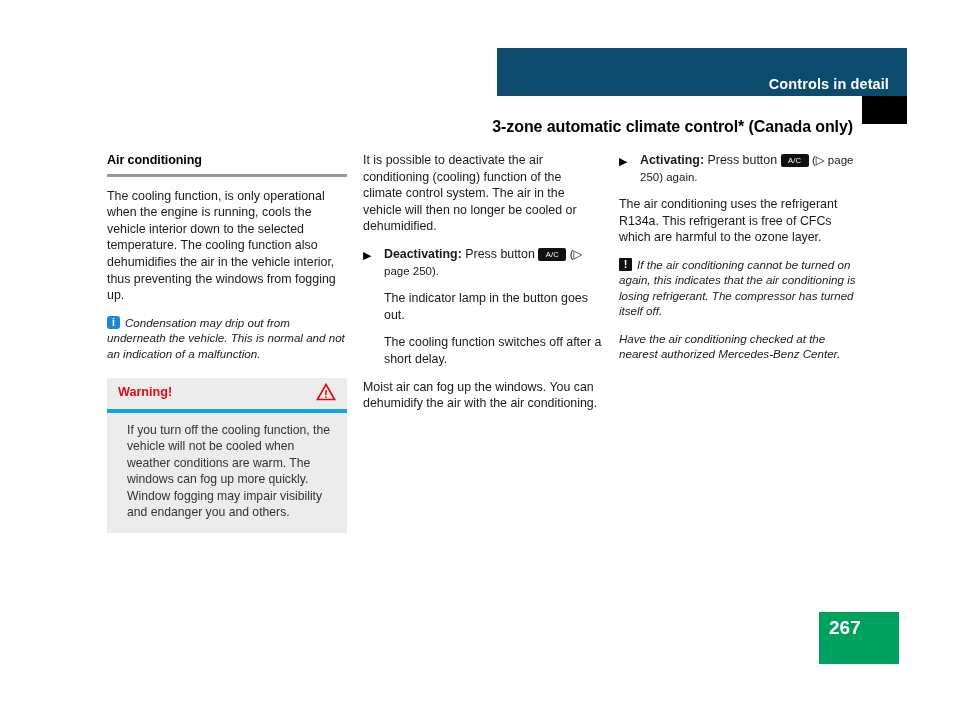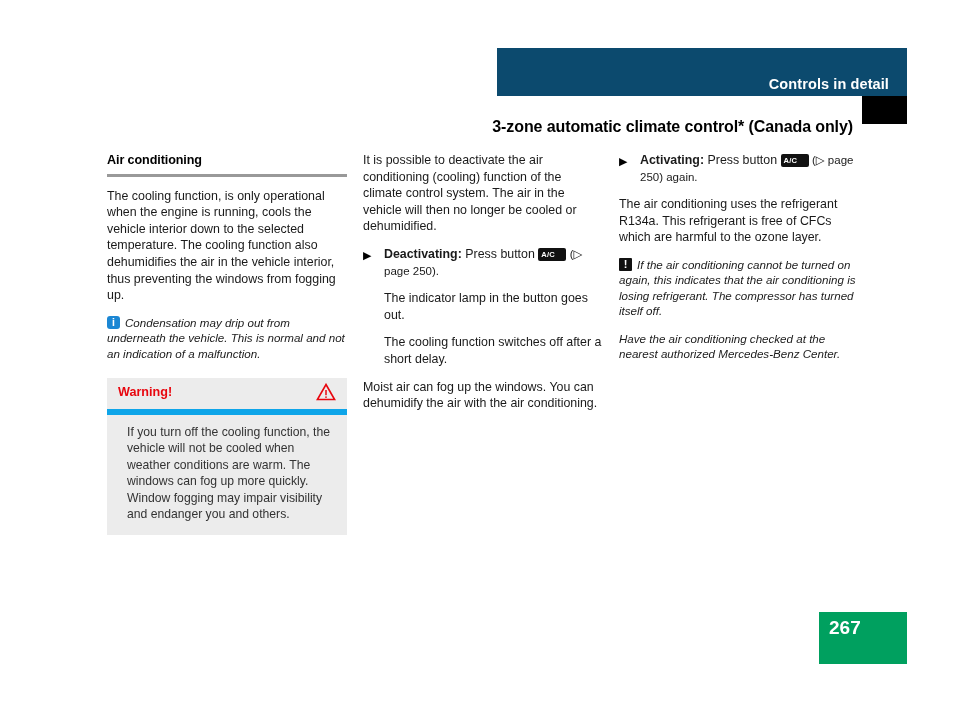--- a/index.html
+++ b/index.html
@@ -229,11 +229,12 @@
     color: #ffffff;
     border-radius: 2px;
     font-size: 7.6px;
-    font-weight: bold;
+    font-weight: normal;
     line-height: 13px;
     height: 13px;
     min-width: 22px;
     padding: 0 3px;
+    text-align: center;
     vertical-align: 1px;
     letter-spacing: 0.2px;
   }

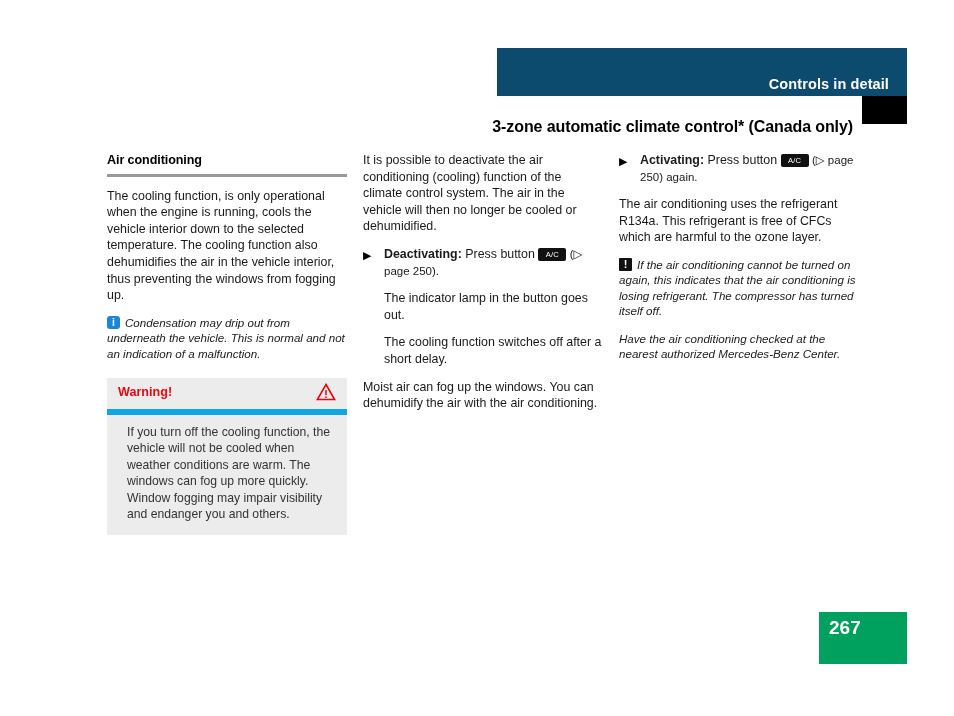--- a/index.html
+++ b/index.html
@@ -178,7 +178,7 @@
   #warning-head {
     position: relative;
     height: 31px;
-    border-bottom: 6px solid #0ea5e9;
+    border-bottom: 4px solid #0ea5e9;
   }
   #warning-title {
     position: absolute;

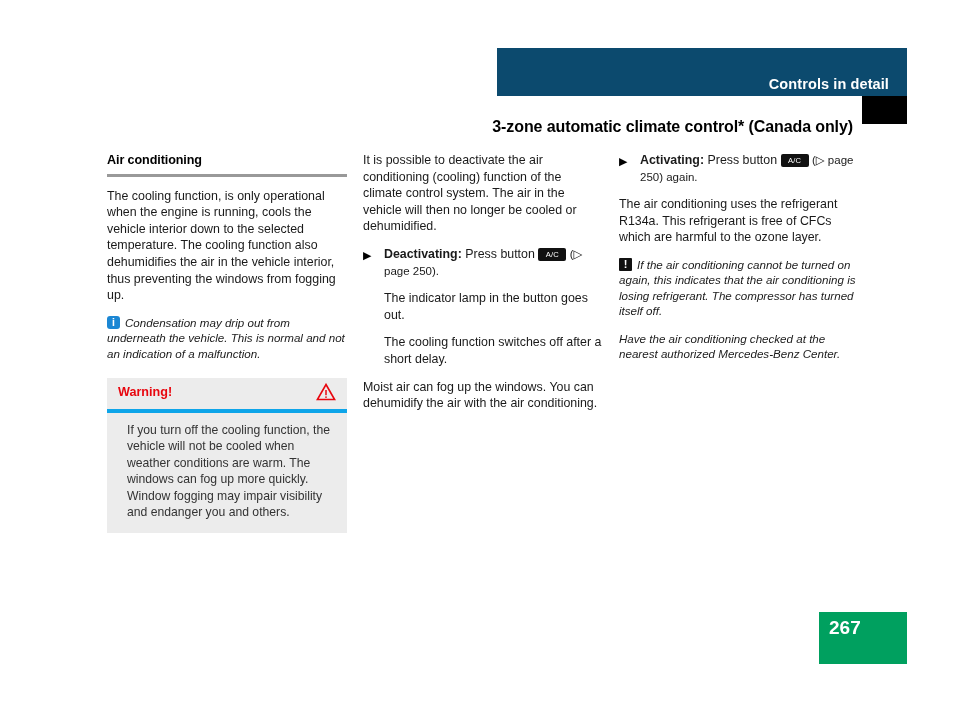--- a/index.html
+++ b/index.html
@@ -66,7 +66,7 @@
     position: absolute;
     left: 819px;
     top: 612px;
-    width: 88px;
+    width: 80px;
     height: 52px;
     background: #00a05f;
   }

